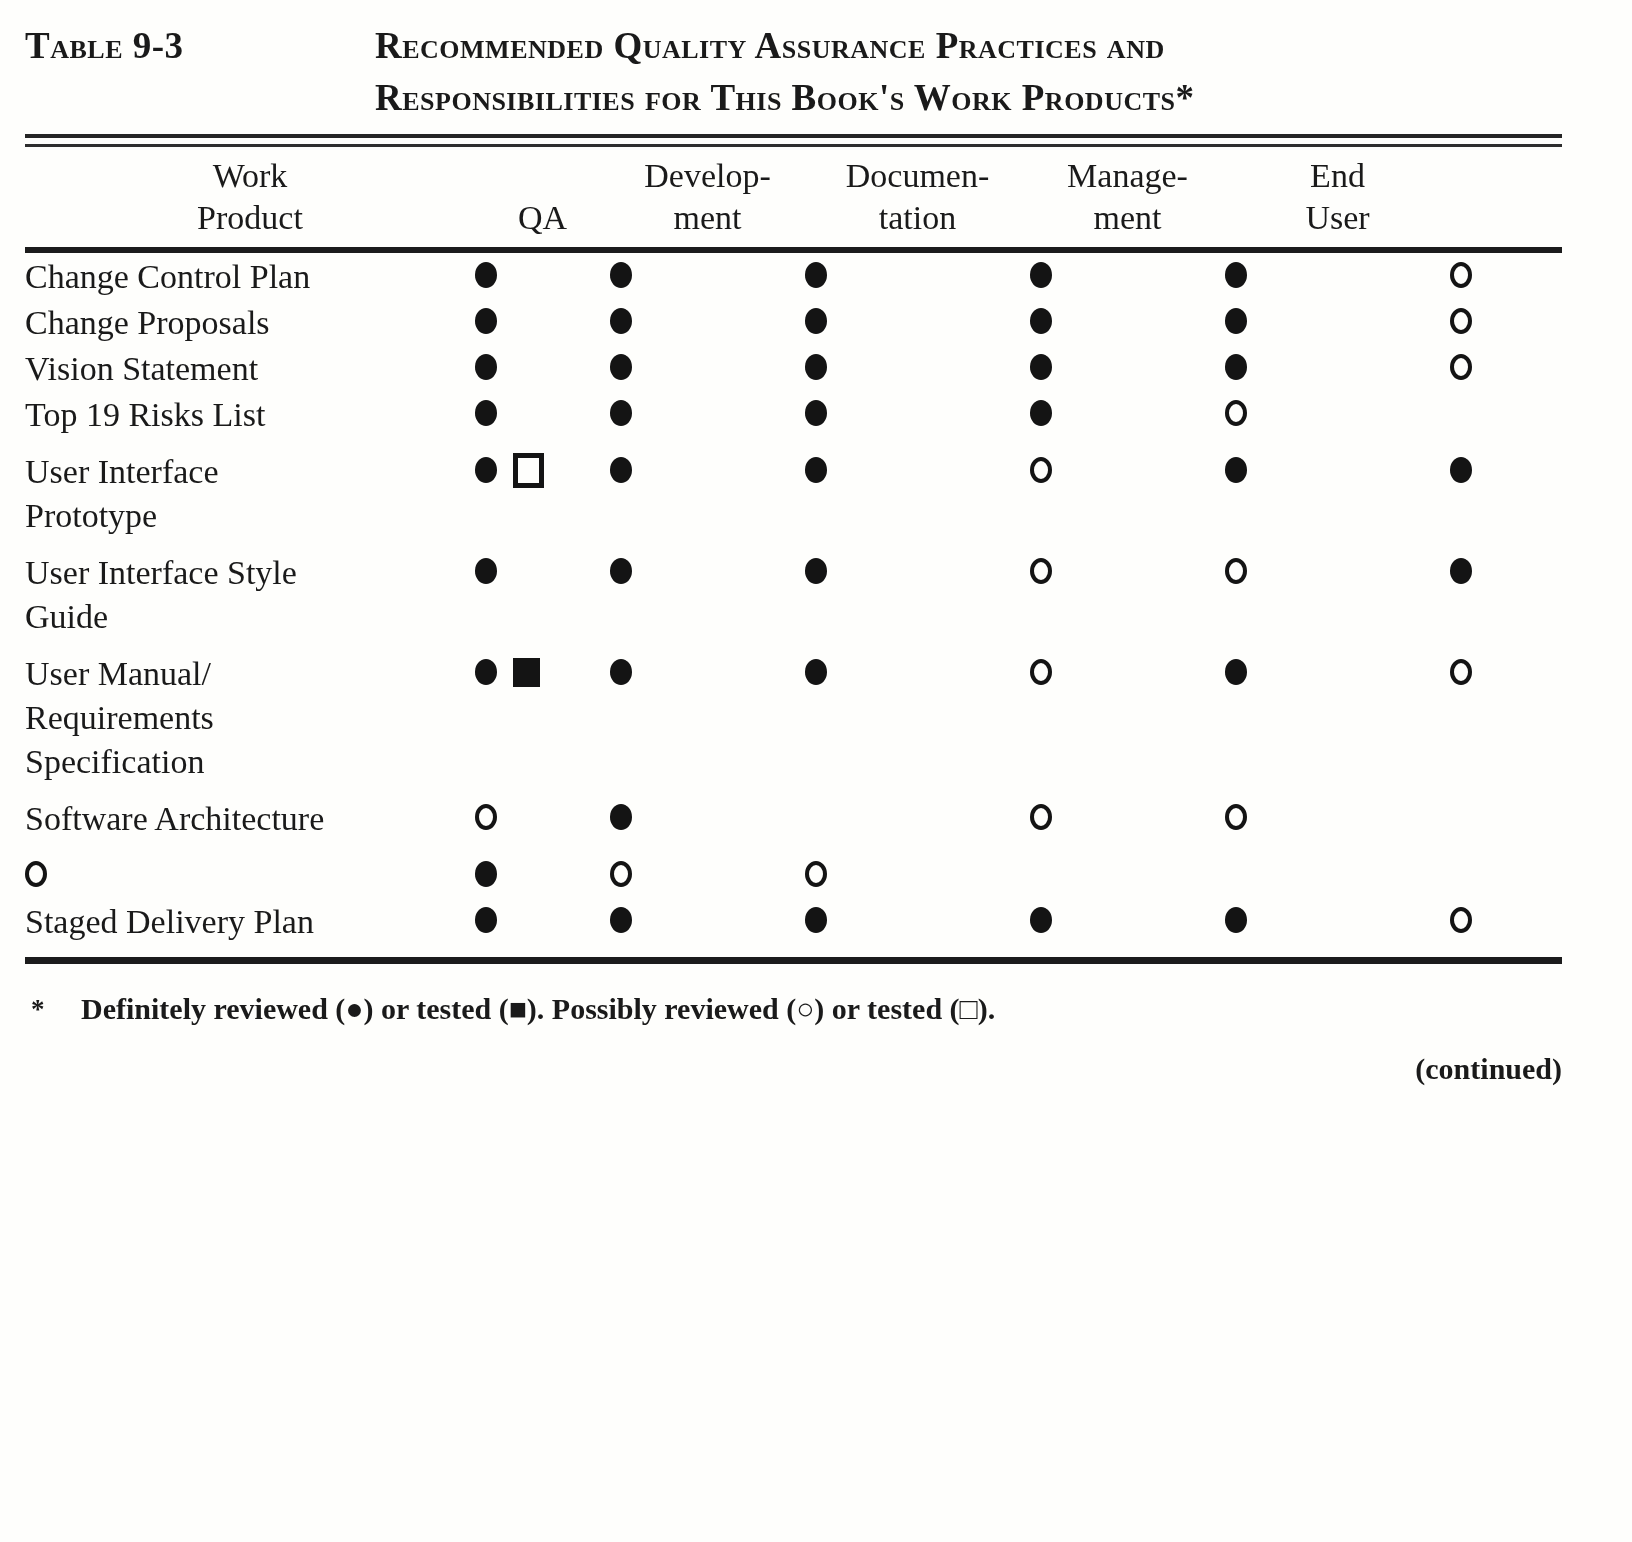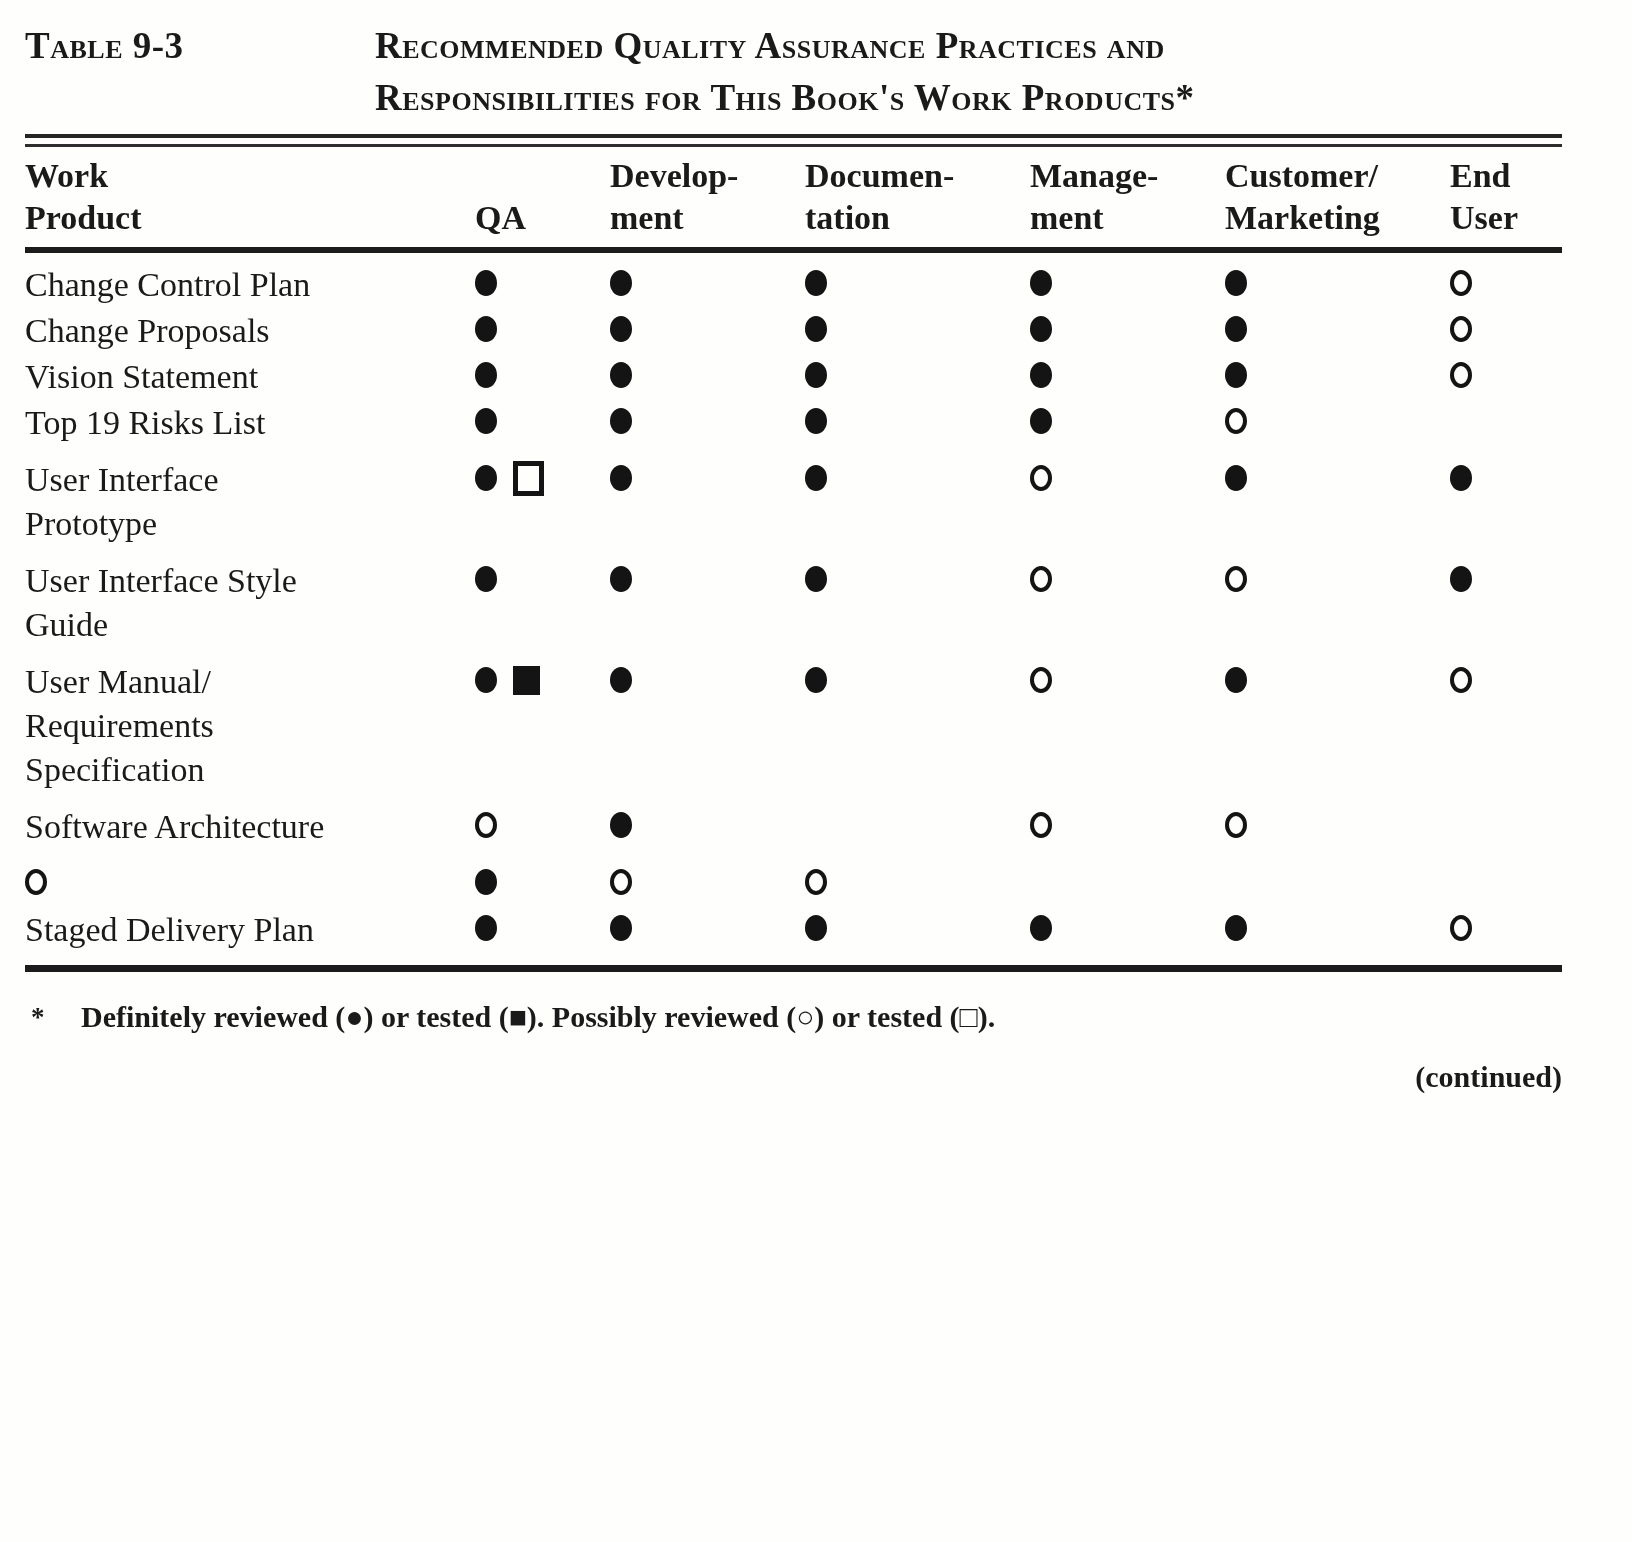--- a/index.html
+++ b/index.html
@@ -25,7 +25,7 @@
   .tgrid { display:grid; grid-template-columns:450px 135px 195px 225px 195px 225px 1fr; }
 
   .thead { align-items:end; padding:8px 0 8px 0; }
-  .thead .hcell { font-weight:700; font-size:34px; line-height:42px; white-space:pre-line; }
+  .thead .hcell { font-weight:400; font-size:34px; line-height:42px; white-space:pre-line;text-align:center; }
 
   #rows { padding-top:10px; }
   .trow { margin-bottom:13px; }

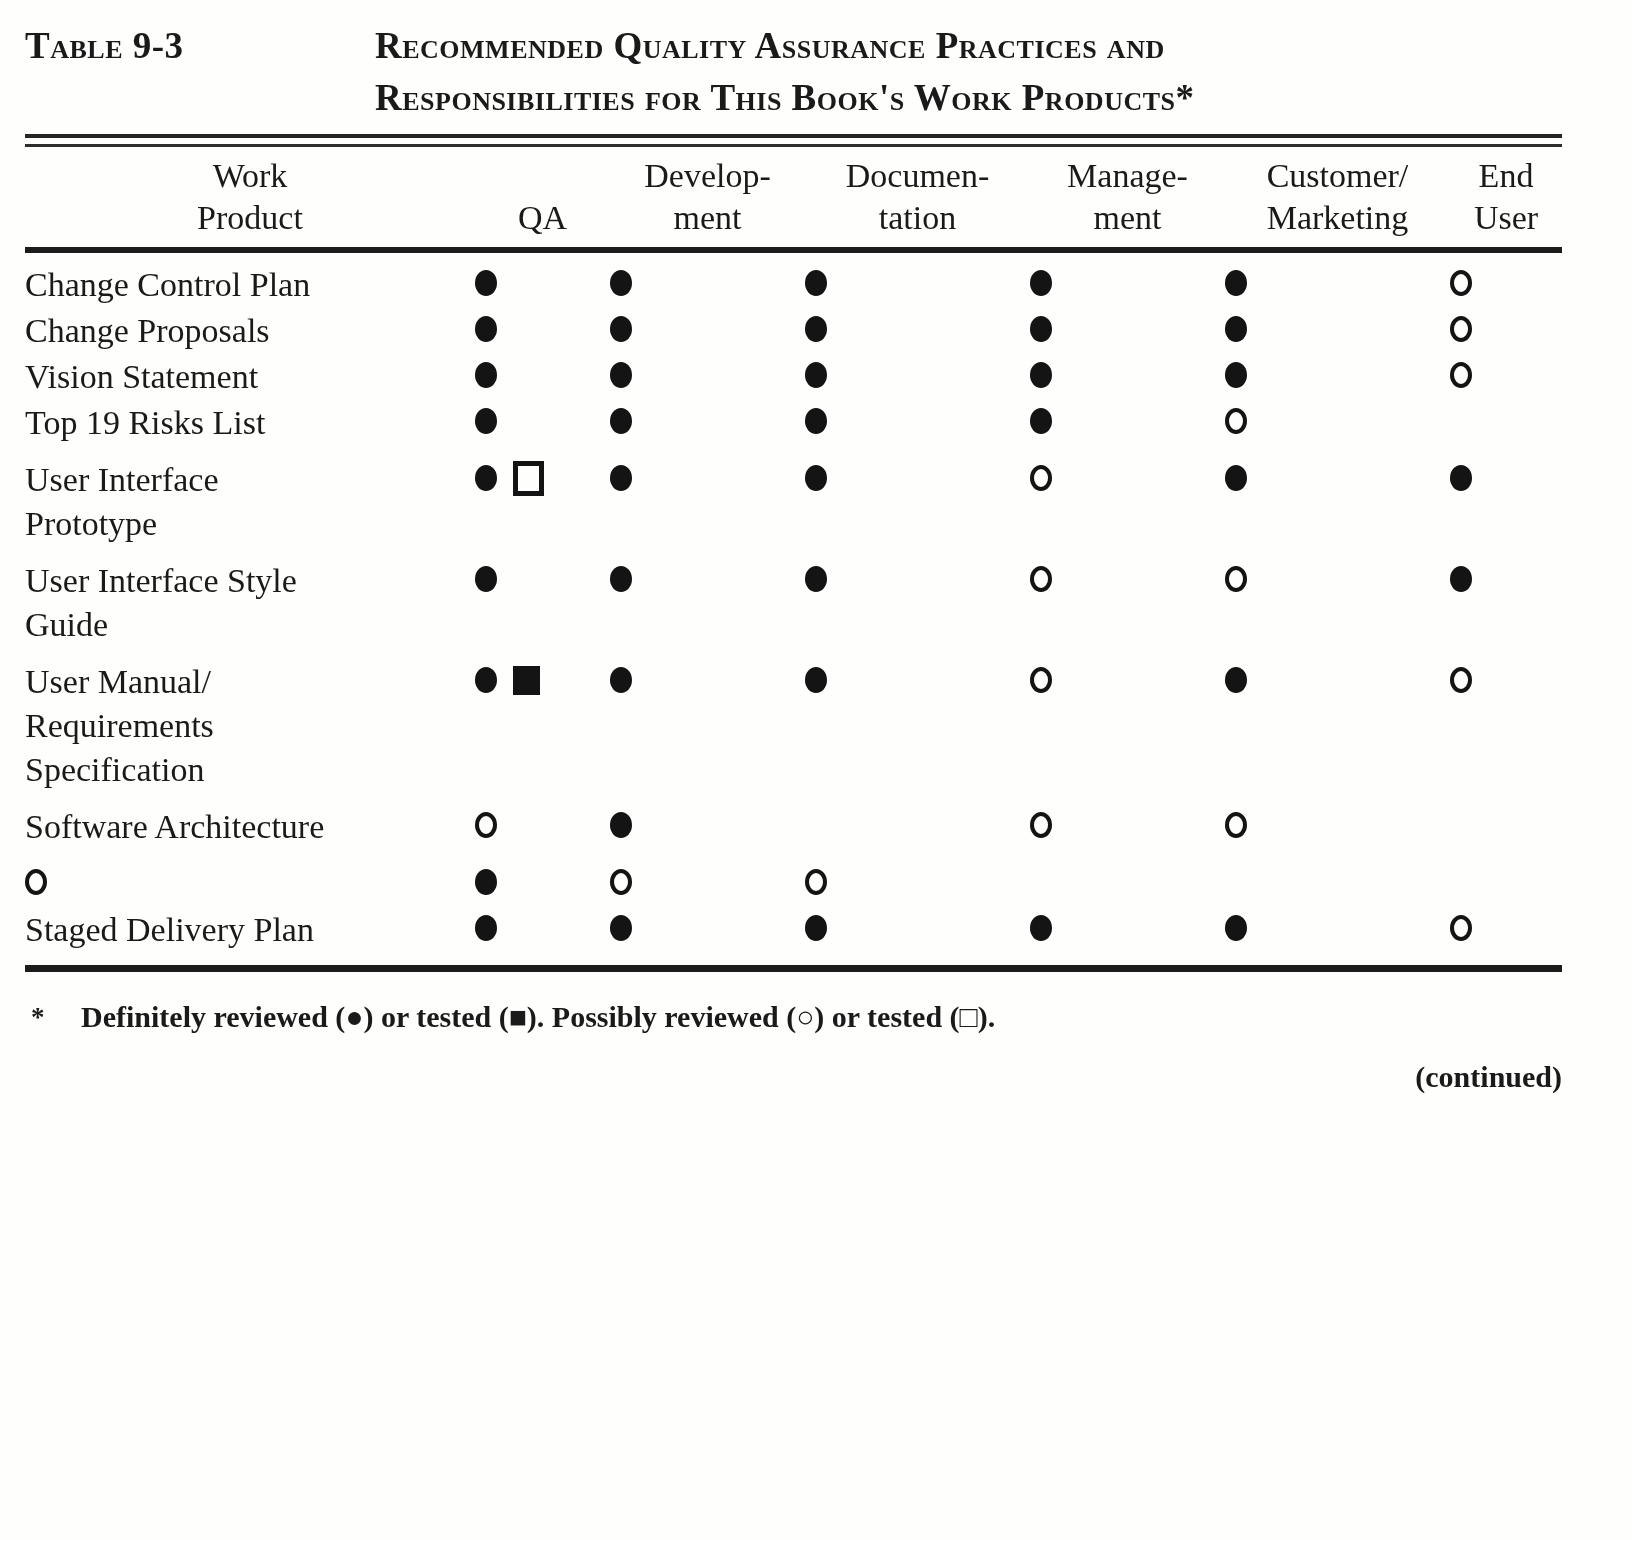--- a/index.html
+++ b/index.html
@@ -70,8 +70,6 @@
 tation</div>
     <div class="hcell">Manage-
 ment</div>
-    <div class="hcell">Customer/
-Marketing</div>
     <div class="hcell">End
 User</div>
   </div>

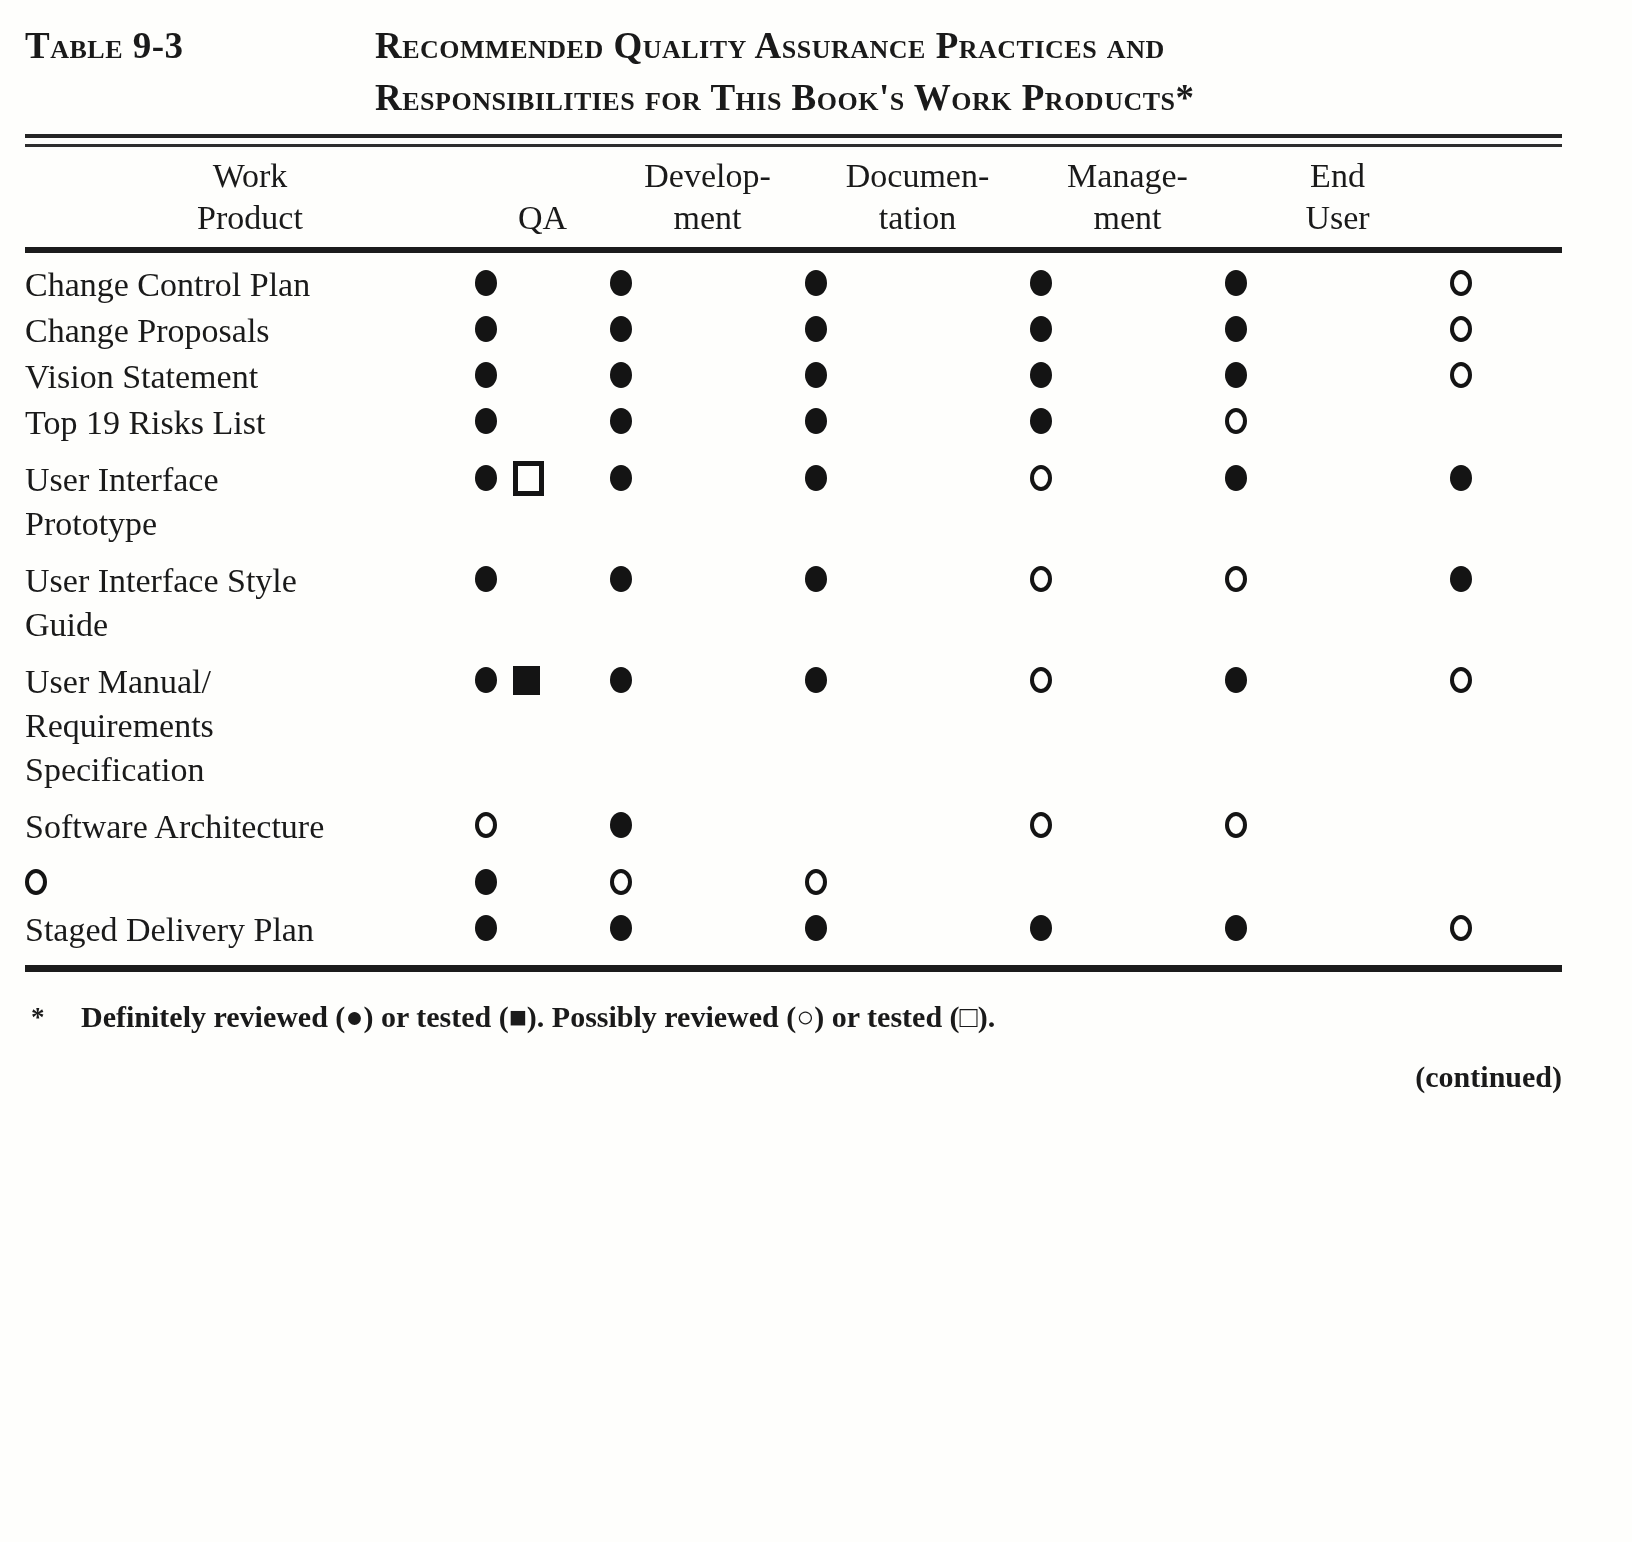--- a/index.html
+++ b/index.html
@@ -27,7 +27,7 @@
   .thead { align-items:end; padding:8px 0 8px 0; }
   .thead .hcell { font-weight:400; font-size:34px; line-height:42px; white-space:pre-line;text-align:center; }
 
-  #rows { padding-top:10px; }
+  #rows { padding-top:2px; }
   .trow { margin-bottom:13px; }
   .trow:nth-child(-n+3) { margin-bottom:2px; }
   .cell.label { font-size:34px; line-height:44px; white-space:pre-line; padding-right:8px; }

